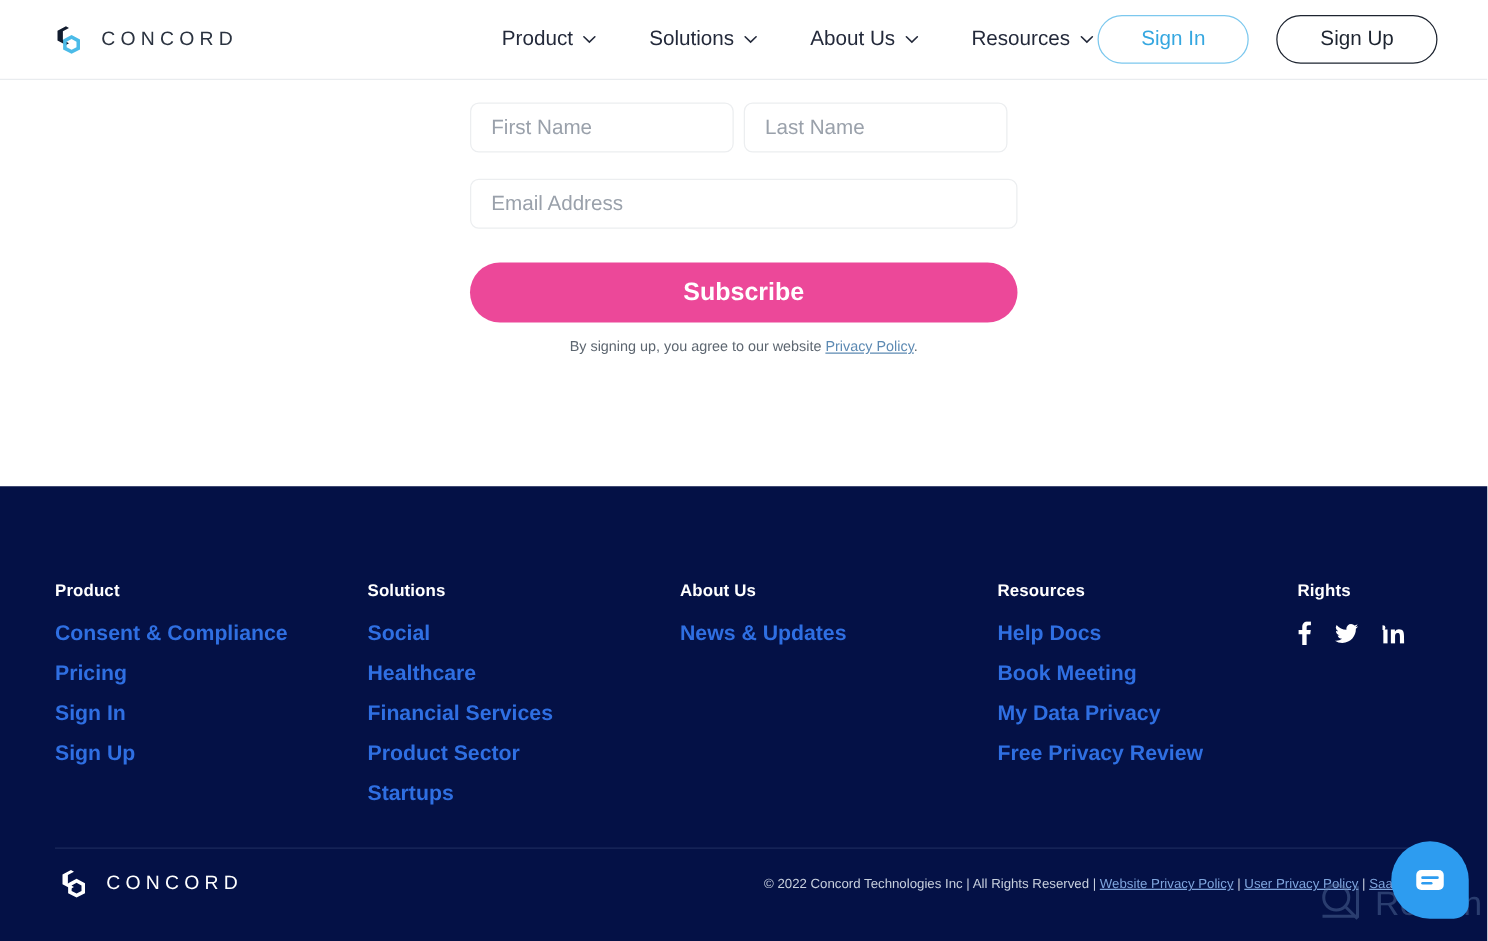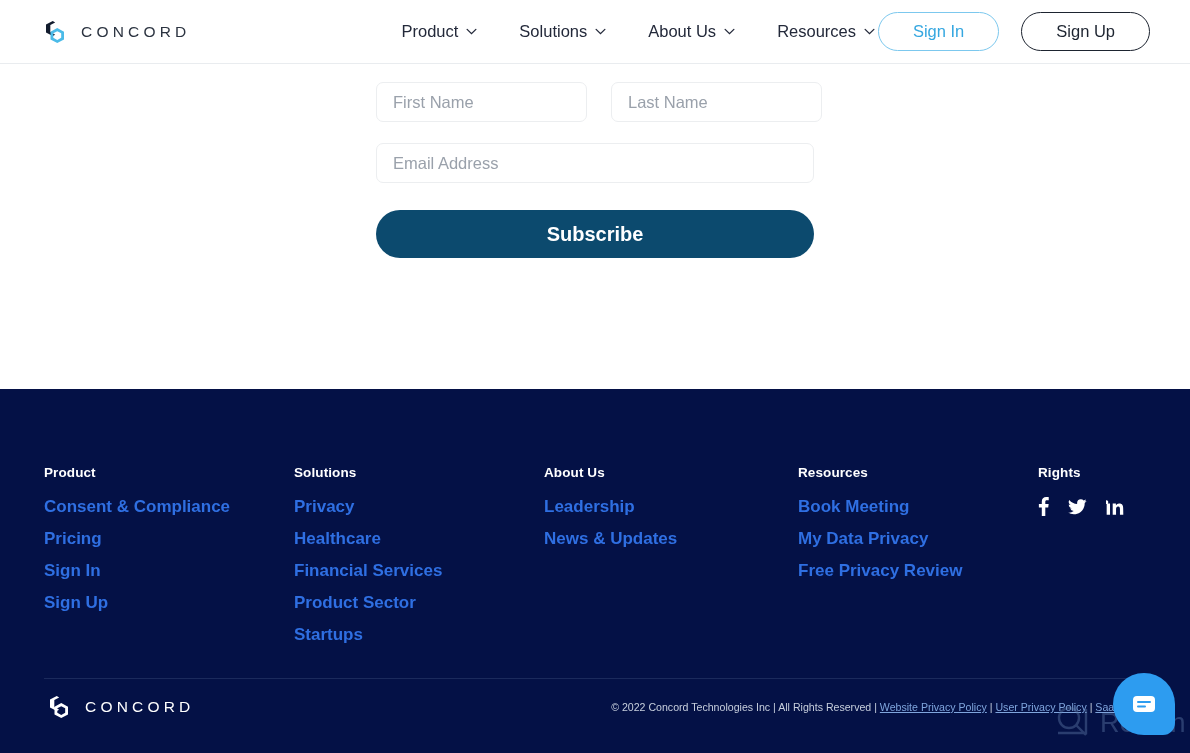--- a/index.html
+++ b/index.html
@@ -84,7 +84,7 @@
     margin: 0 auto;
     padding-top: 18px;
   }
-  .row { display: flex; gap: 24px; }
+  .row { display: flex; gap: 8px; }
   .fld {
     border: 1px solid #eceef0;
     border-radius: 7px;

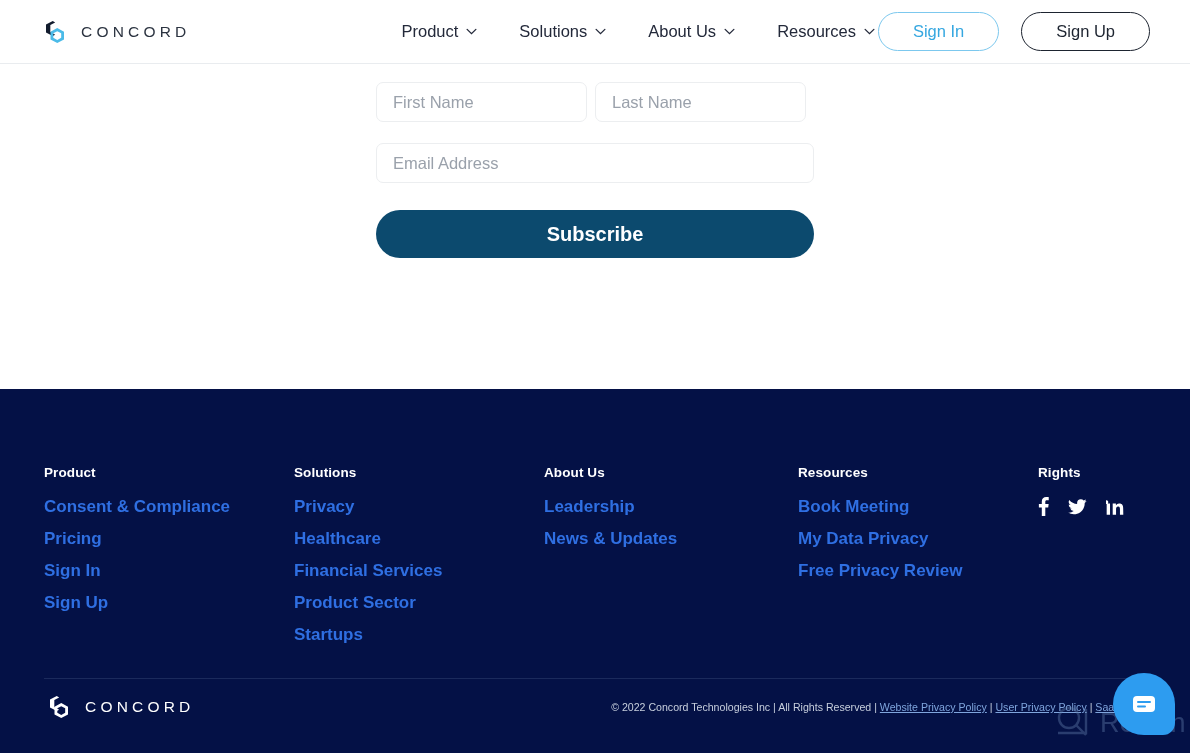--- a/index.html
+++ b/index.html
@@ -107,7 +107,7 @@
     height: 48px;
     border: none;
     border-radius: 26px;
-    background: #0c4a6e;
+    background: #ec4899;
     color: #ffffff;
     font-size: 20px;
     font-weight: 600;

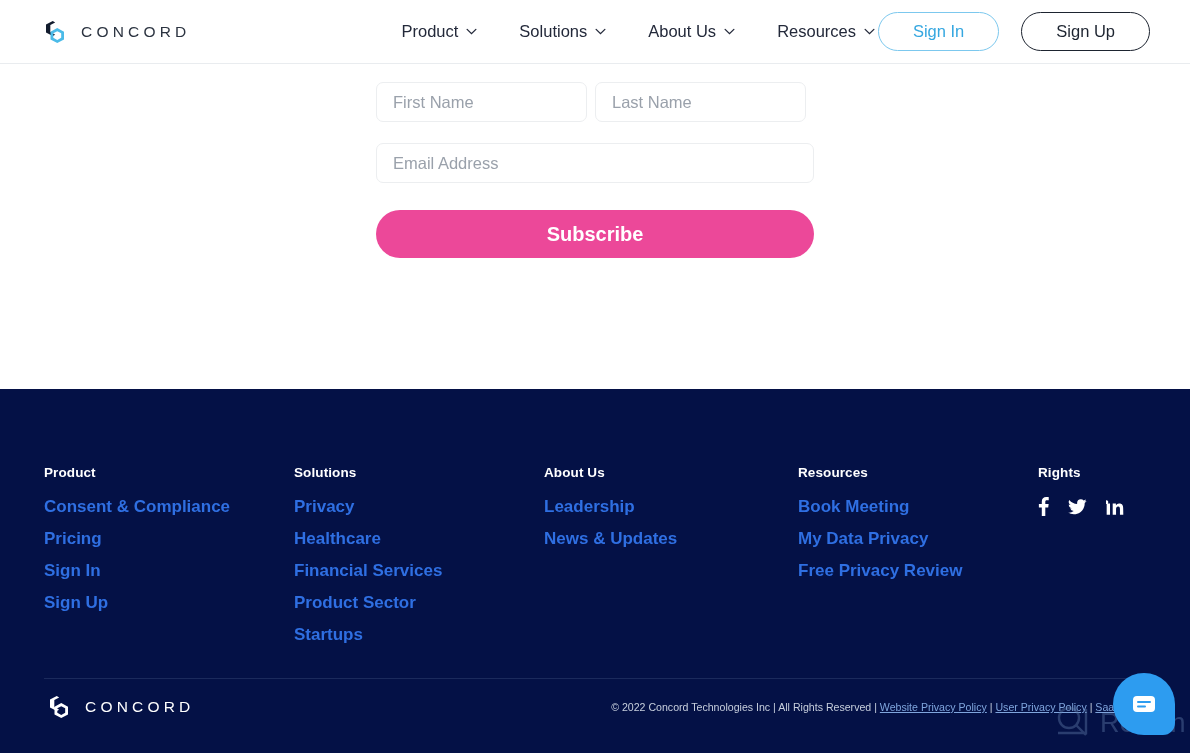--- a/index.html
+++ b/index.html
@@ -288,6 +288,9 @@
     </div>
     <input class="fld full" type="text" placeholder="Email Address" style="">
     <button class="subscribe">Subscribe</button>
+    <div class="legal">
+      <span>By signing up, you agree to our website </span><a href="#">Privacy Policy</a><span>.</span>
+    </div>
   </div>
 </div>
 

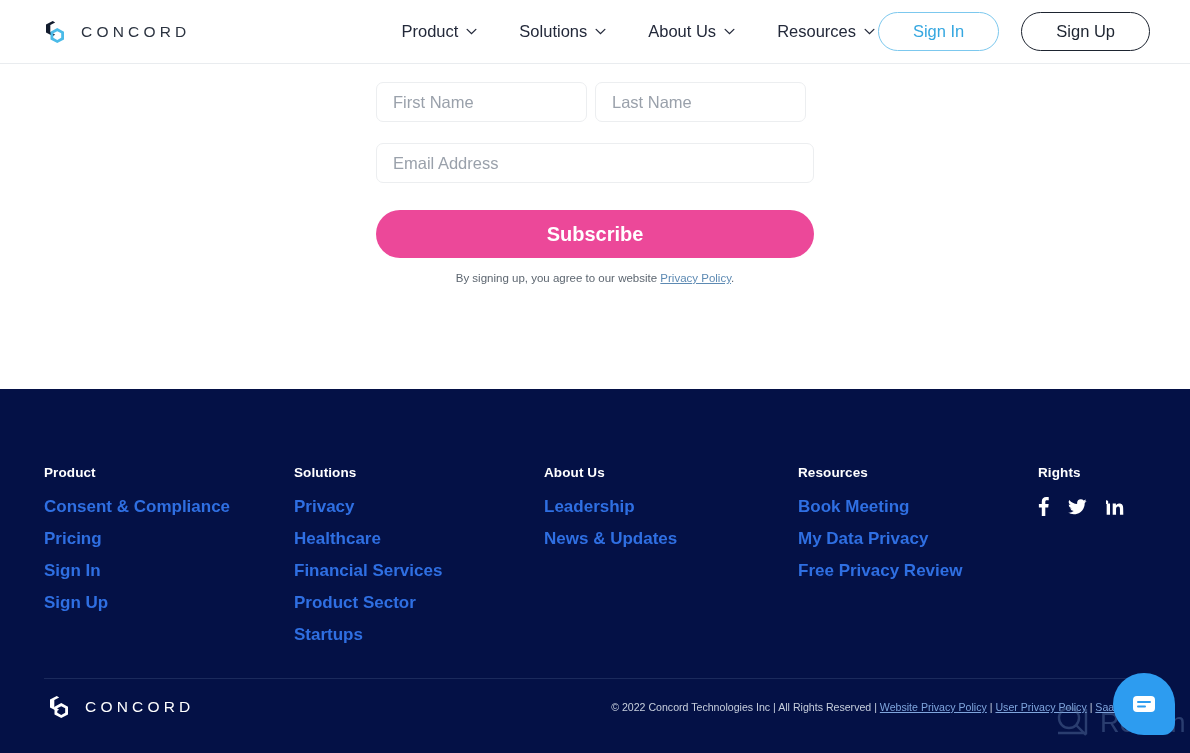--- a/index.html
+++ b/index.html
@@ -308,7 +308,7 @@
 
     <div class="col-solutions">
       <div class="col-head">Solutions</div>
-      <a class="col-link" href="#">Privacy</a>
+      <a class="col-link" href="#">Social</a>
       <a class="col-link" href="#">Healthcare</a>
       <a class="col-link" href="#">Financial Services</a>
       <a class="col-link" href="#">Product Sector</a>

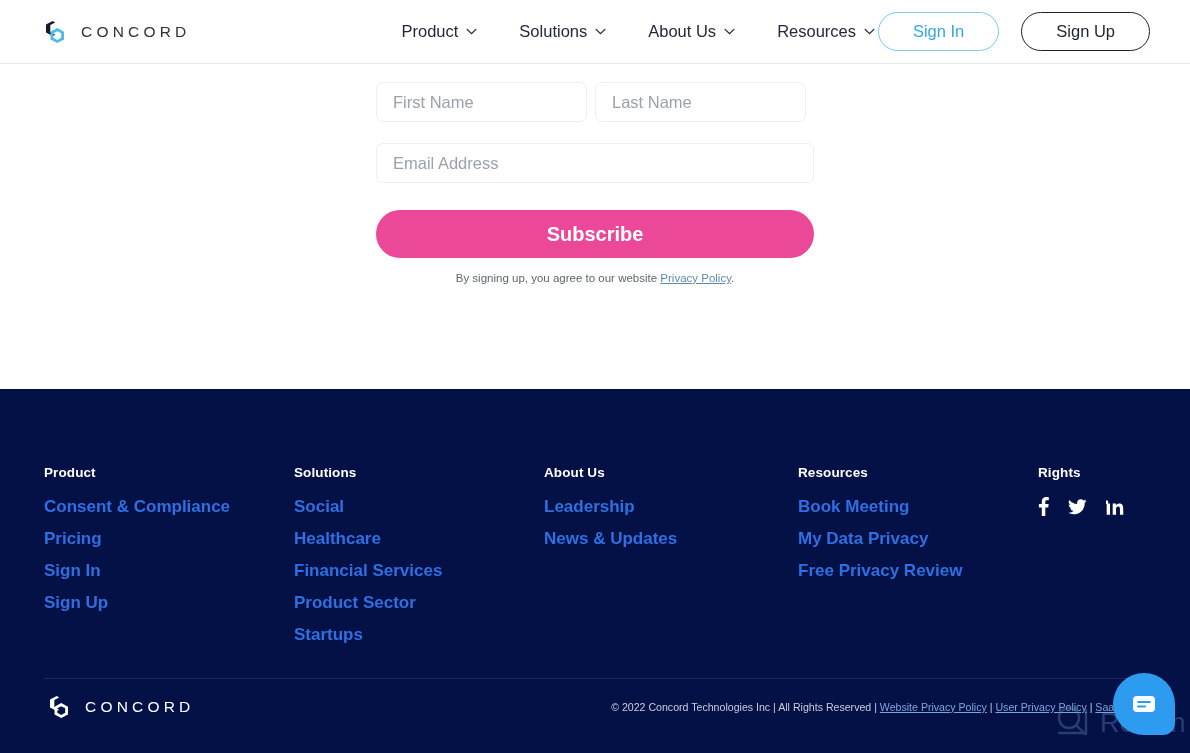--- a/index.html
+++ b/index.html
@@ -317,7 +317,6 @@
 
     <div class="col-about">
       <div class="col-head">About Us</div>
-      <a class="col-link" href="#">Leadership</a>
       <a class="col-link" href="#">News &amp; Updates</a>
     </div>
 

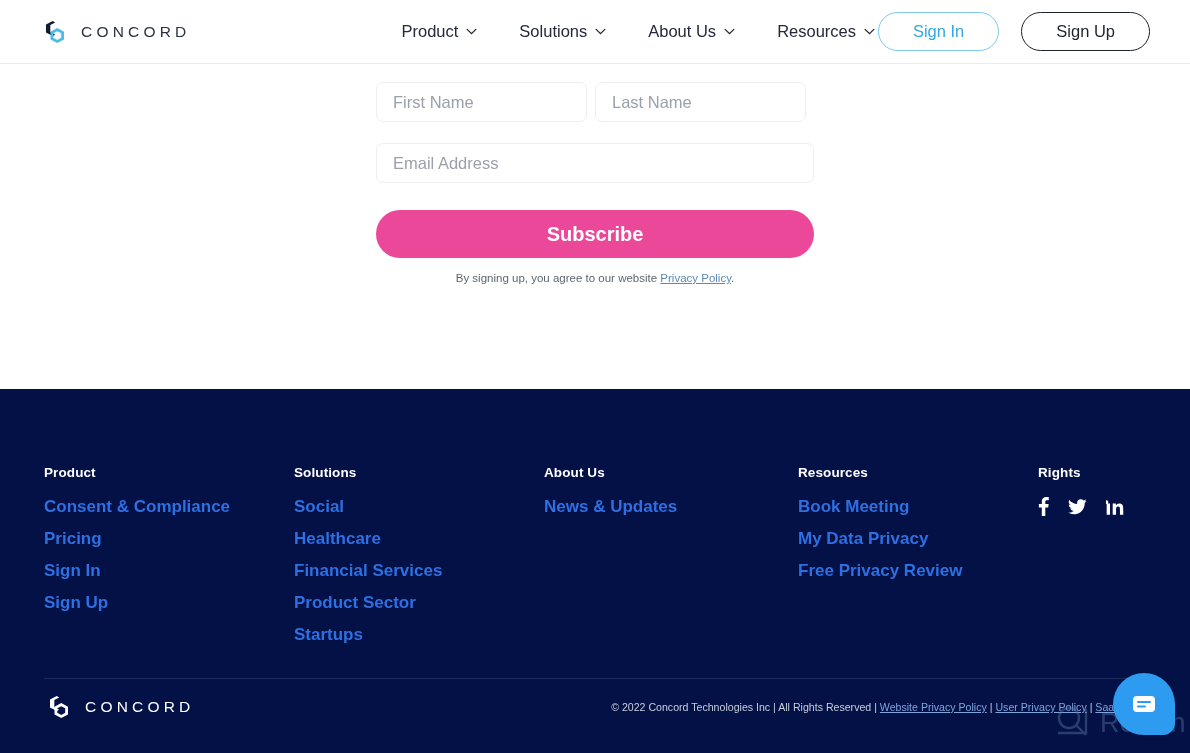--- a/index.html
+++ b/index.html
@@ -322,6 +322,7 @@
 
     <div class="col-resources">
       <div class="col-head">Resources</div>
+      <a class="col-link" href="#">Help Docs</a>
       <a class="col-link" href="#">Book Meeting</a>
       <a class="col-link" href="#">My Data Privacy</a>
       <a class="col-link" href="#">Free Privacy Review</a>

